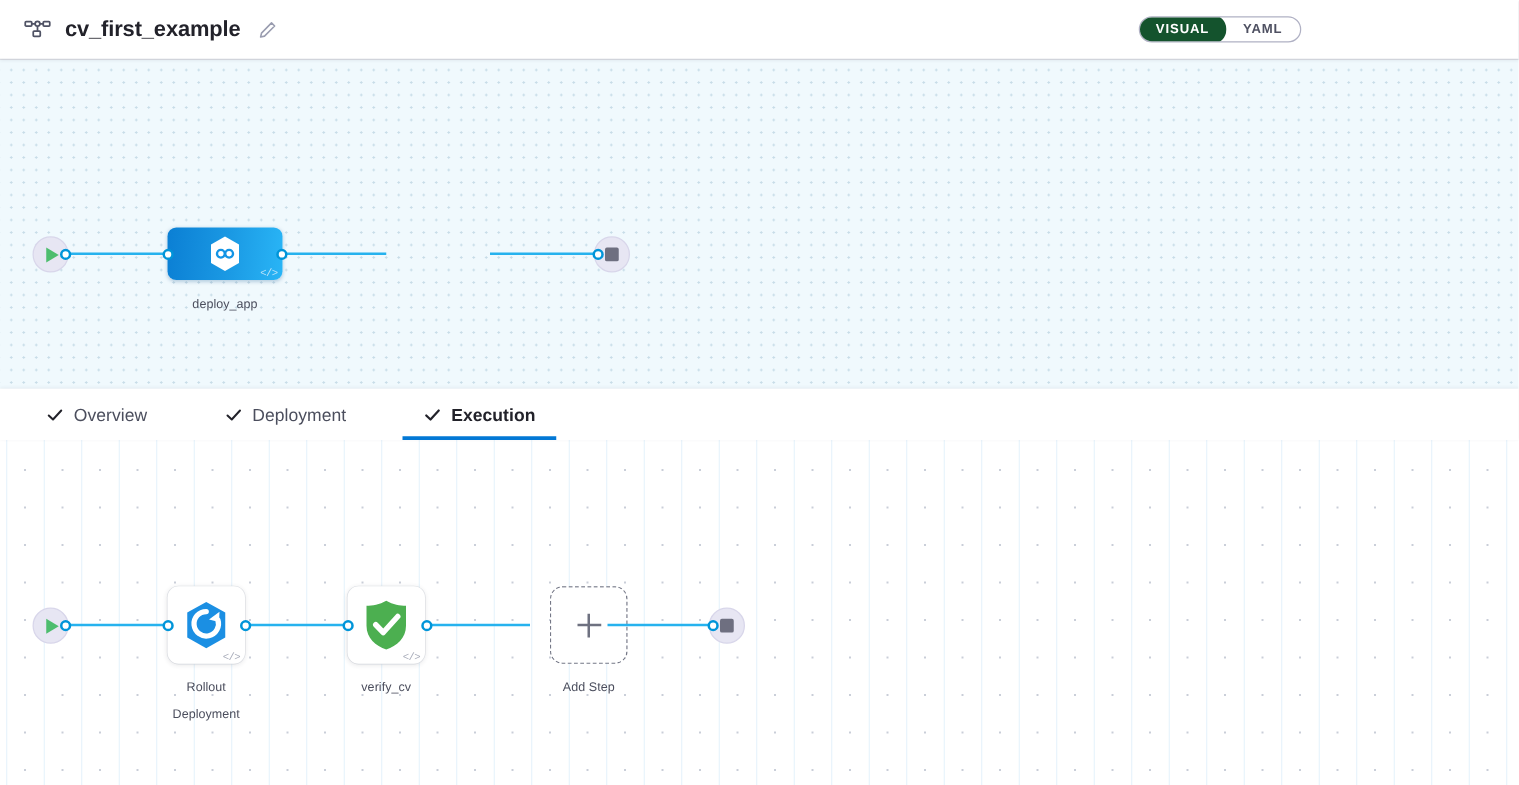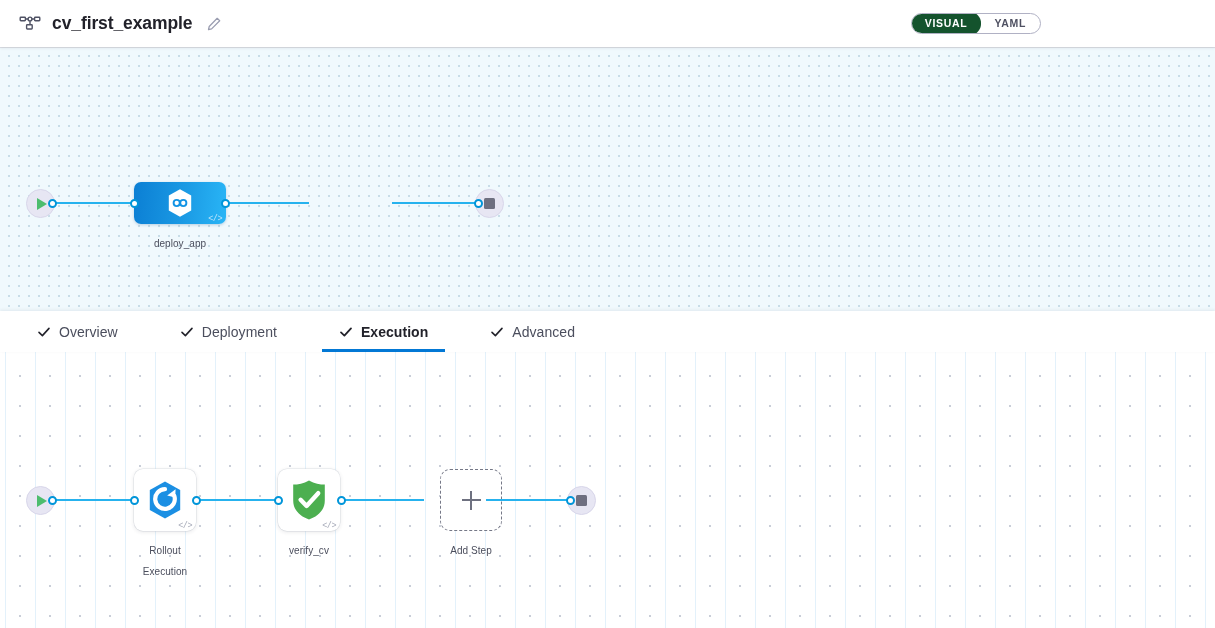--- a/index.html
+++ b/index.html
@@ -369,14 +369,6 @@
       <span class="tab-label">Execution</span>
     </button>
 
-    <button class="tab">
-      <span class="check">
-        <svg viewBox="0 0 14 14" width="14" height="14">
-            <path d="M2 7.4 L5.4 10.6 L12 3.4" fill="none" stroke="#22222a" stroke-width="1.6" stroke-linecap="round" stroke-linejoin="round"></path>
-          </svg>
-      </span>
-      <span class="tab-label">Advanced</span>
-    </button>
   </div>
 
   <div id="step-canvas" class="canvas">

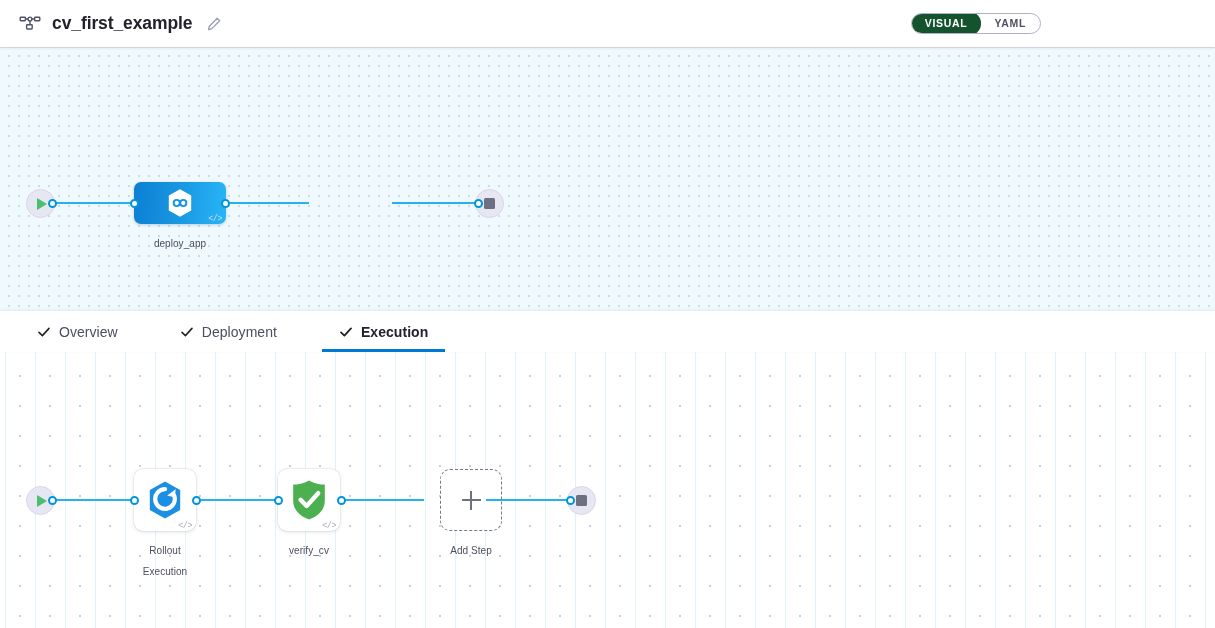--- a/index.html
+++ b/index.html
@@ -395,7 +395,7 @@
         <span class="code-badge on-white">&lt;/&gt;</span>
       </div>
       <div class="node-label">Rollout
-Execution</div>
+Deployment</div>
     </div>
     <div class="port" style="left:130px; top:144px;"></div>
     <div class="port" style="left:192px; top:144px;"></div>

